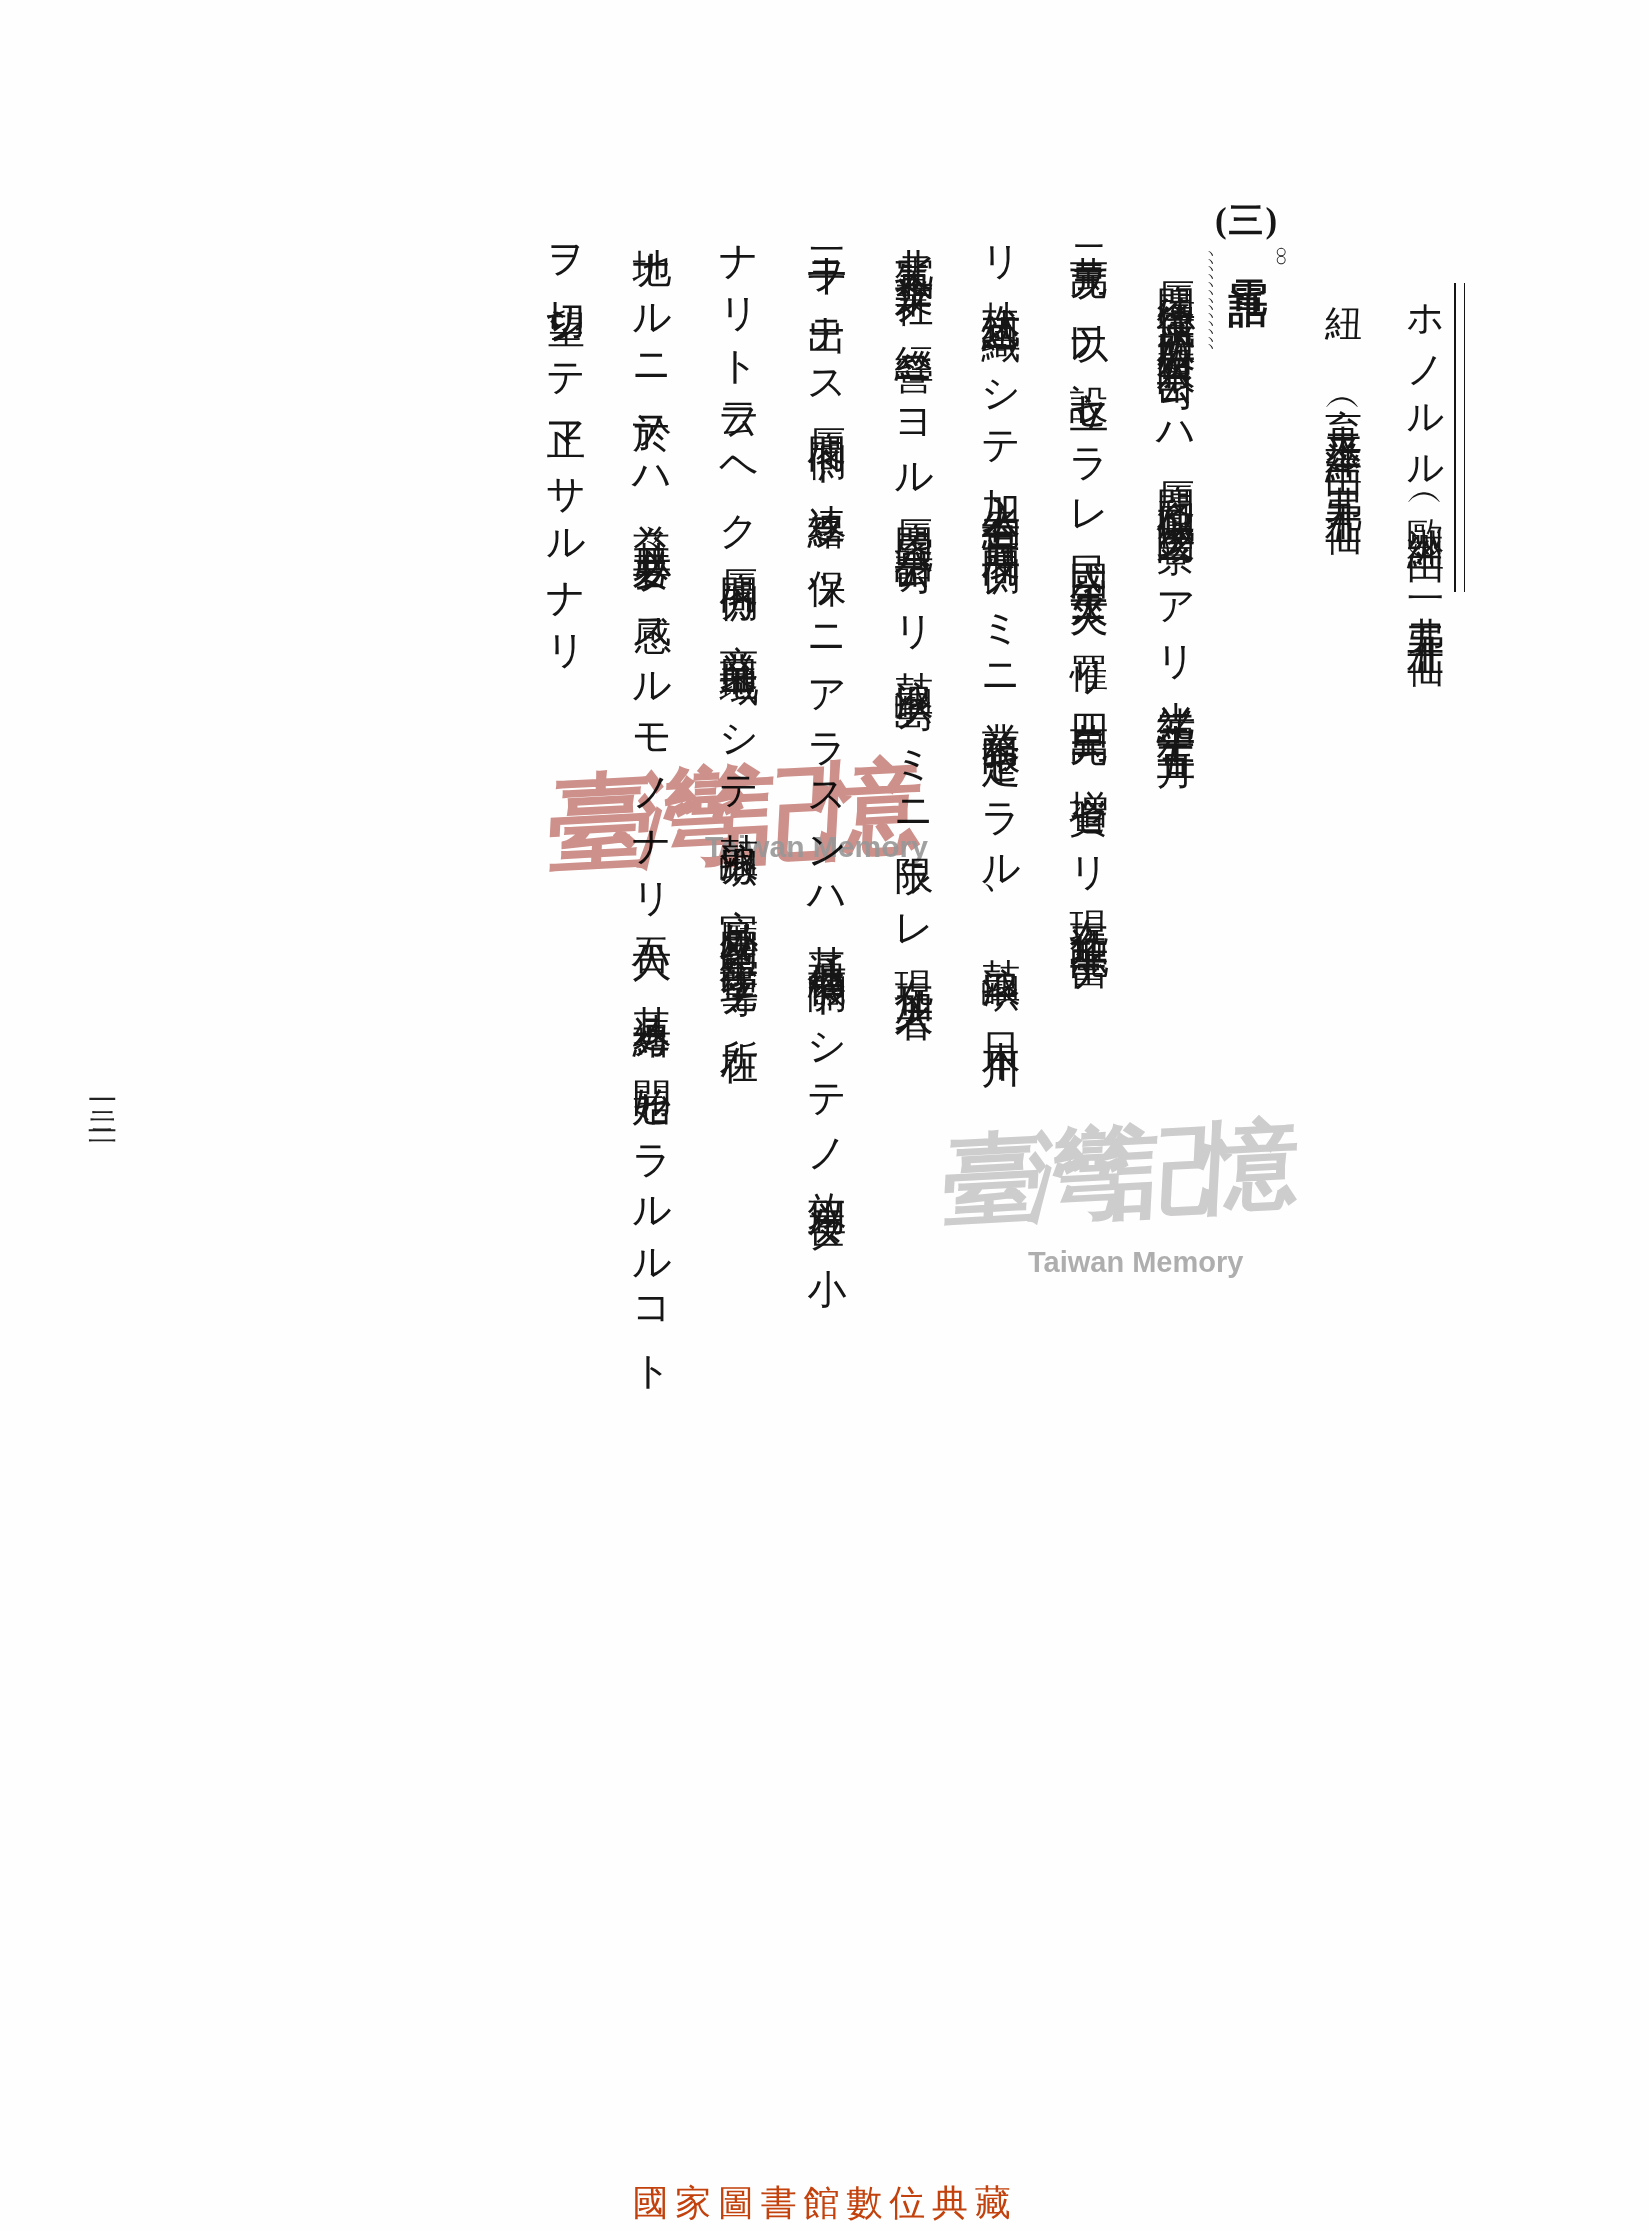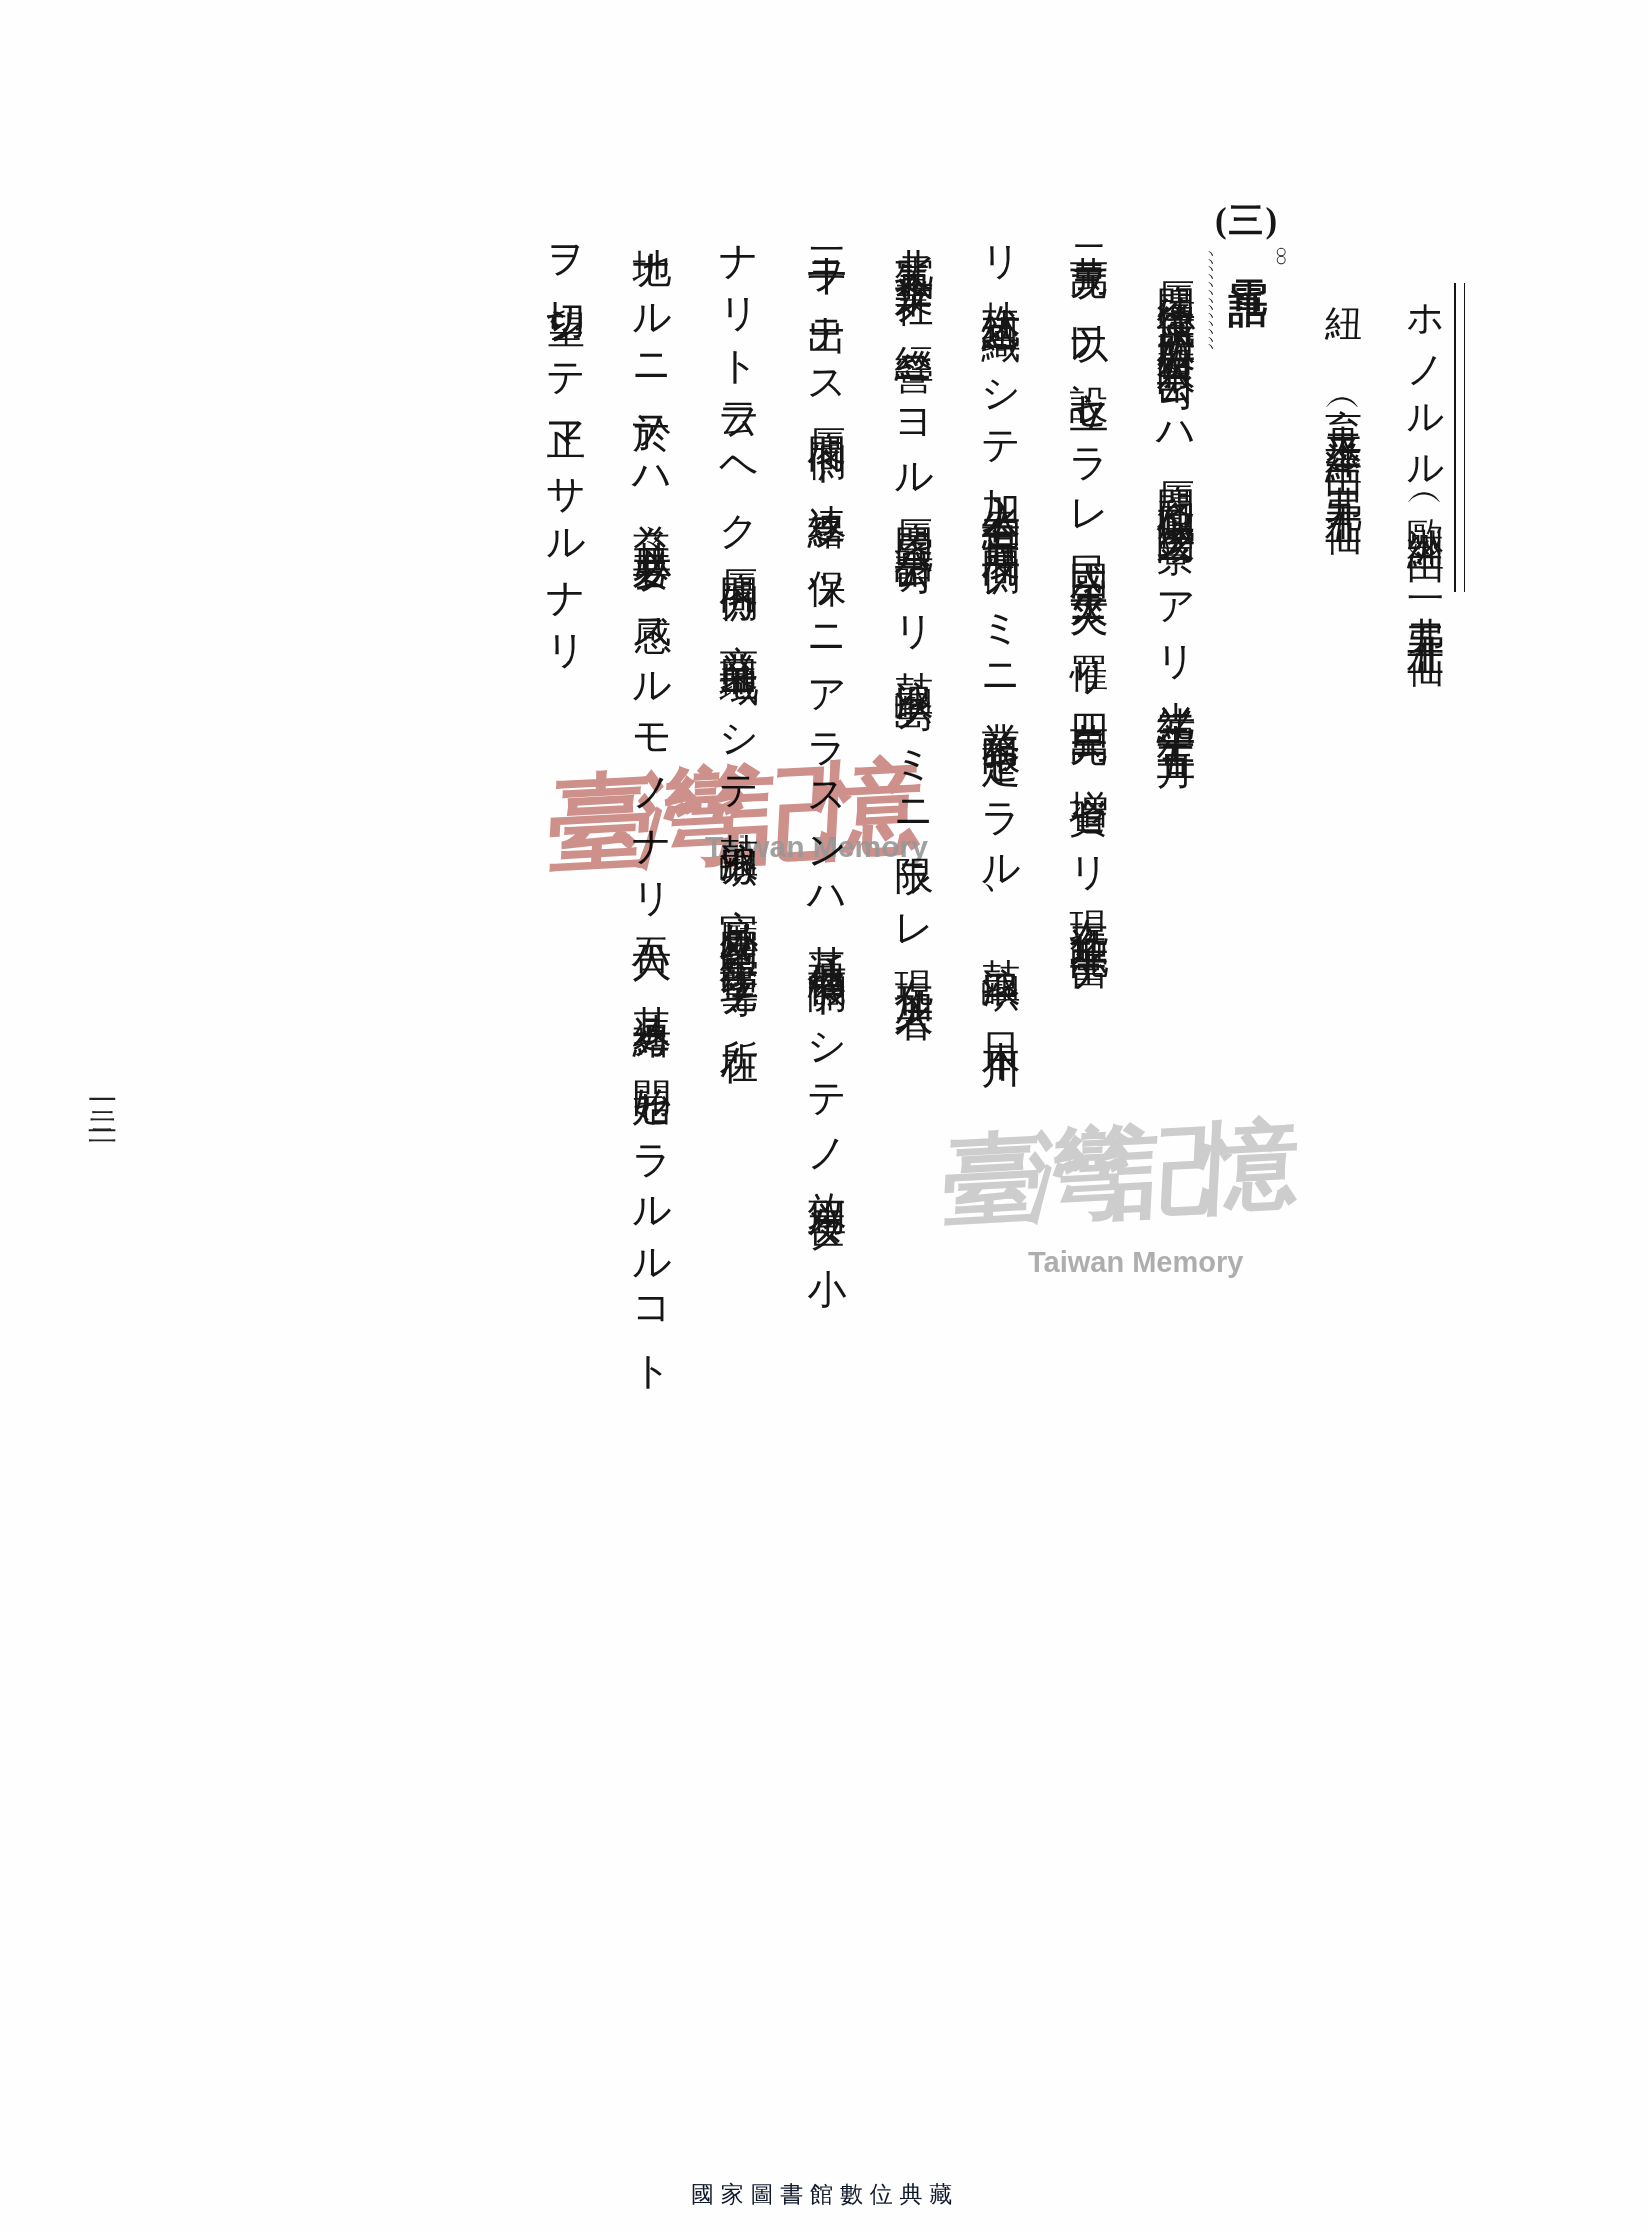--- a/index.html
+++ b/index.html
@@ -36,7 +36,7 @@
   .footer{
     position:absolute;left:50%;transform:translateX(-50%);
     font-family:"Liberation Sans","DejaVu Sans",sans-serif;
-    font-size:23px;letter-spacing:6.8px;color:#0f172a;
+    font-size:36px;letter-spacing:6.8px;color:#c2410c;
   }
   .wm{position:absolute;mix-blend-mode:multiply;pointer-events:none;}
   .wm-cjk{

